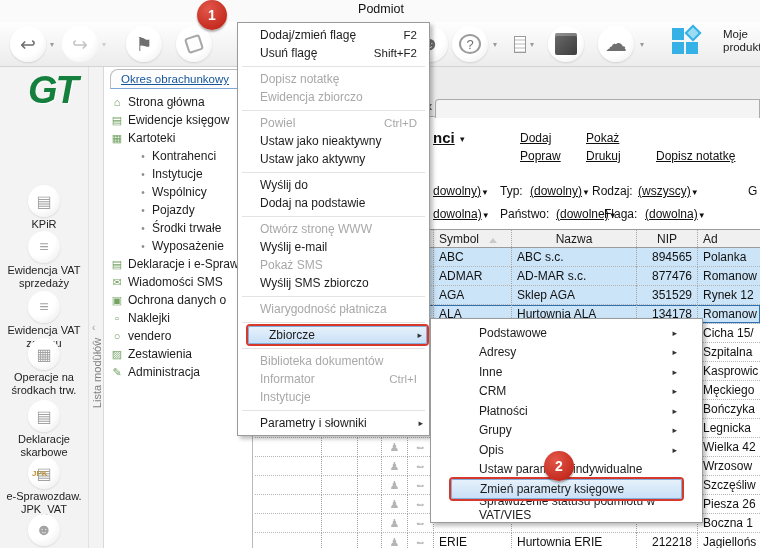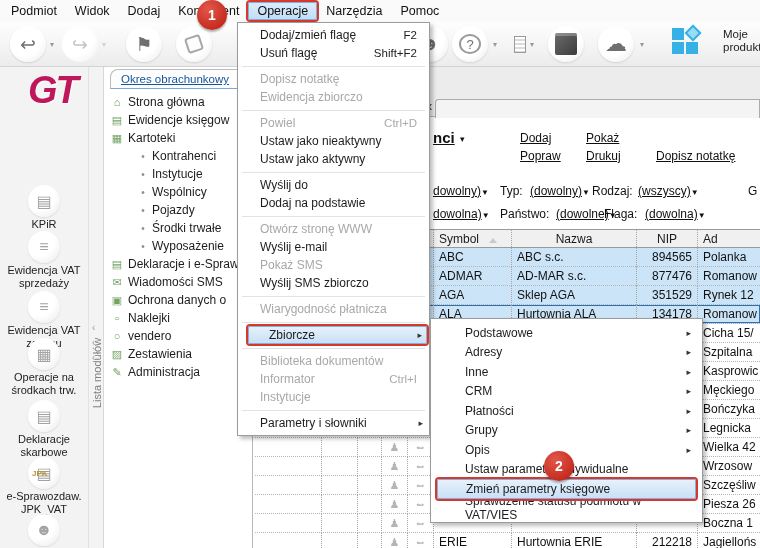--- a/index.html
+++ b/index.html
@@ -11,7 +11,7 @@
   }
   
   .menubar { position:absolute; left:0; top:0; width:760px; height:22px;
-    background:#fafafa; display:flex; align-items:center; padding-left:2px; z-index:5; }
+    background:#fafafa; display:flex; align-items:center; padding-left:2px; z-index:5;flex-direction:column; }
   .mb-item { font-size:12.5px; color:#111; padding:2px 9px; cursor:default; }
   .mb-item.active { background:linear-gradient(#dcebfa,#c3ddf5); border:1px solid #7fb0e3;
     border-radius:2px; box-shadow:0 0 0 2px #d6392b; padding:1px 8px; }

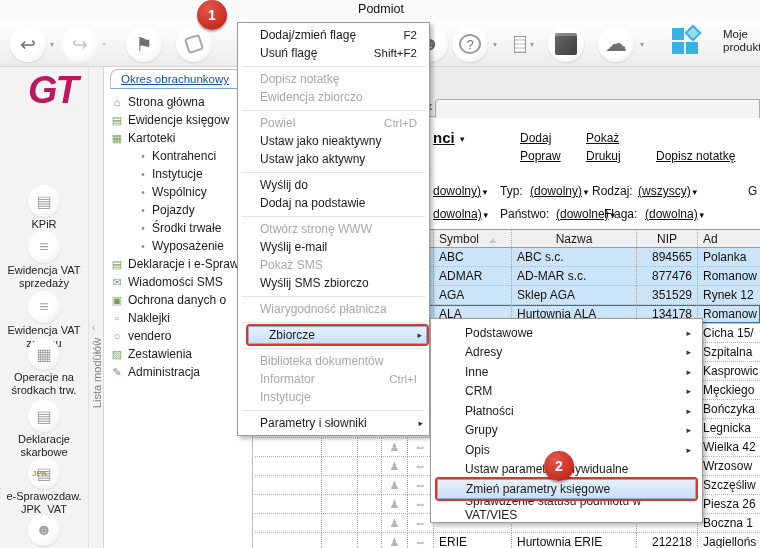--- a/index.html
+++ b/index.html
@@ -39,7 +39,7 @@
   
   .sidebar { position:absolute; left:0; top:67px; width:88px; height:481px; background:#f3f3f3; z-index:2; }
   .gt-mark { position:absolute; left:28px; top:2px; font-size:38px; font-weight:bold; font-style:italic;
-    color:#be185d; text-shadow:1px 1px 0 #fff; letter-spacing:-2px; }
+    color:#15803d; text-shadow:1px 1px 0 #fff; letter-spacing:-2px; }
   .mod { position:absolute; left:0; width:88px; text-align:center; }
   .mod-ic { width:32px; height:32px; margin:0 auto; border-radius:50%;
     background:radial-gradient(circle at 35% 30%, #ffffff 50%, #e9e9e9 100%);

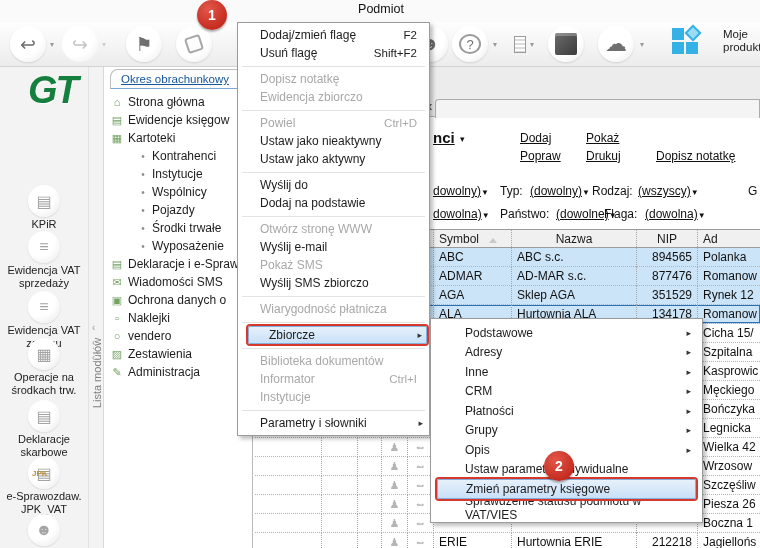--- a/index.html
+++ b/index.html
@@ -116,7 +116,7 @@
   
   .submenu { position:absolute; left:430px; top:318px; width:273px; background:#ffffff;
     border:1px solid #9b9b9b; box-shadow:3px 3px 4px rgba(0,0,0,.25); padding:4px 0; z-index:11; }
-  .smi { position:relative; height:19.5px; margin:0 6px; display:flex; align-items:center;
+  .smi { position:relative; height:19.5px; margin:0 20px; display:flex; align-items:center;
     font-size:12px; color:#1c1c1c; padding-left:28px; padding-right:12px; }
   .smi .mi-arrow { position:absolute; right:5px; font-size:9px; color:#333; }
   .smi.hl { background:linear-gradient(#e6f1fb,#c9e0f7); border:1px solid #84aedd; border-radius:2px; }

